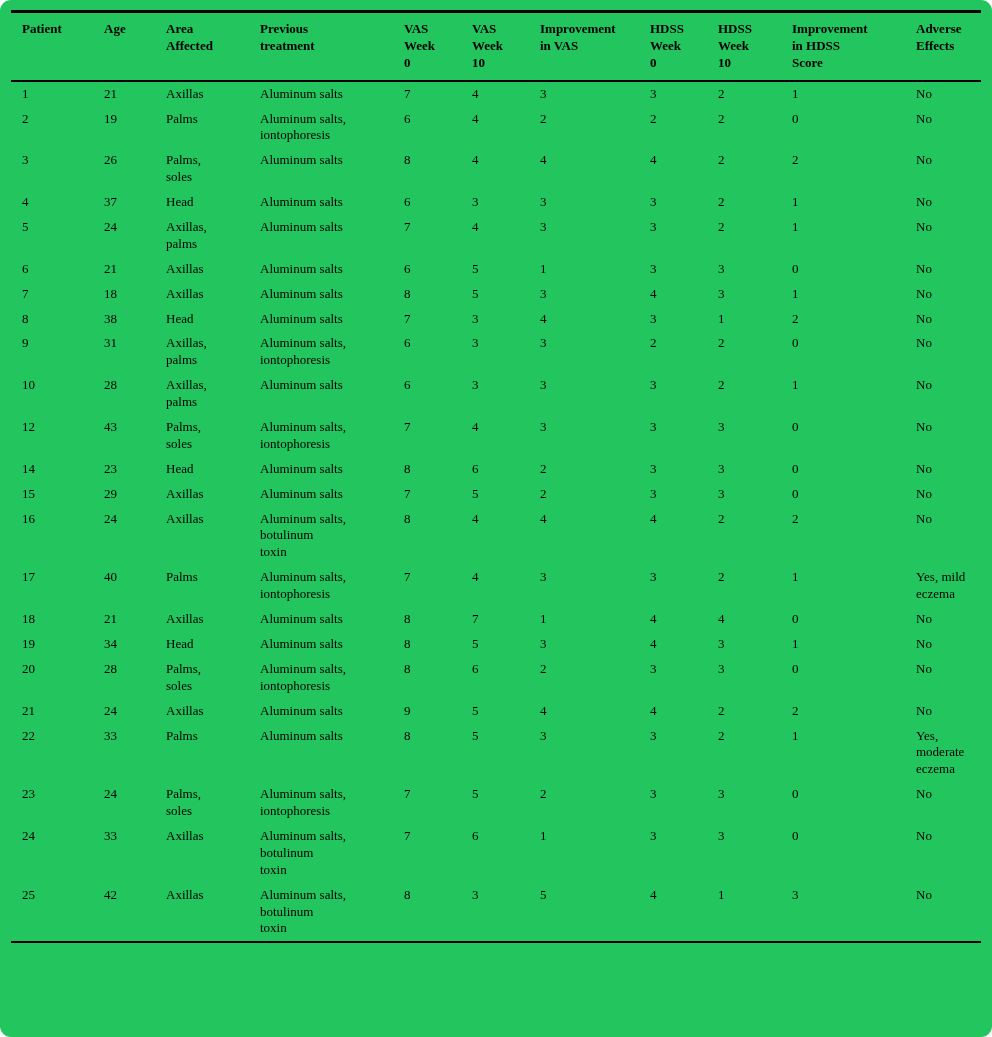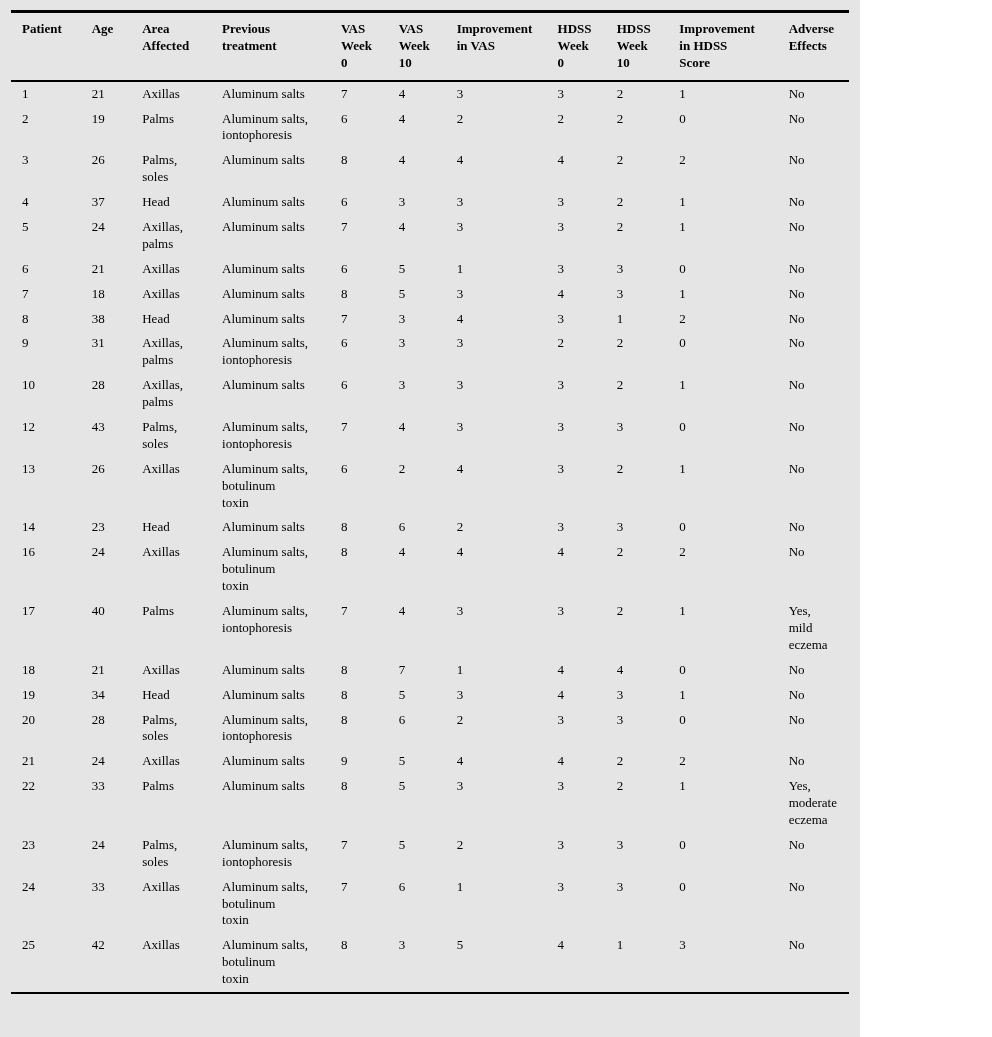--- a/index.html
+++ b/index.html
@@ -8,13 +8,14 @@
     background: #ffffff;
   }
   .page {
-    width: 860px;
+    width: 992px;
     height: 1037px;
     box-sizing: border-box;
-    background: #e5e5e5;
+    background: #22c55e;
     padding: 10px 11px 8px 11px;
     font-family: "Liberation Serif", "DejaVu Serif", serif;
     color: #000000;
+    border-radius: 11px;
   }
   table.data-table {
     width: 100%;

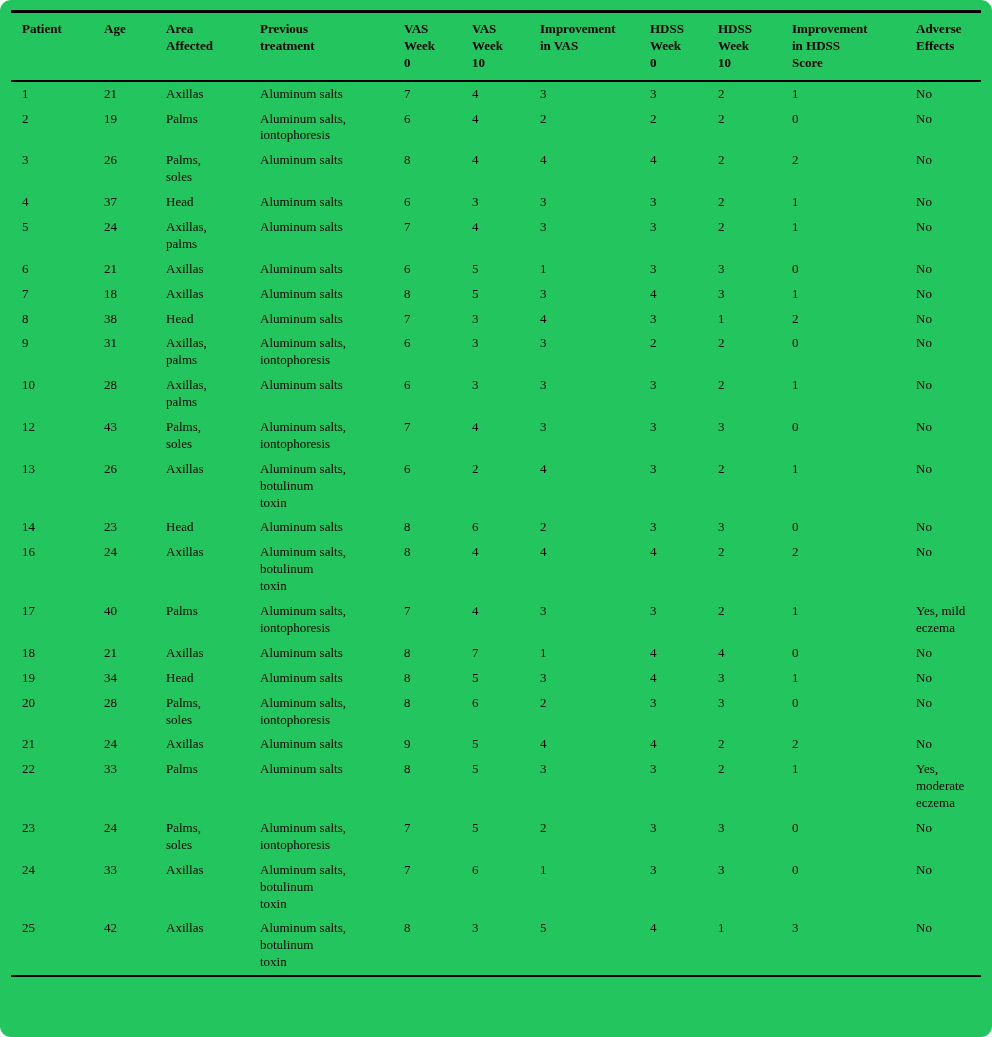--- a/index.html
+++ b/index.html
@@ -244,21 +244,6 @@
           <td>No</td>
         </tr>
         <tr>
-          <td>13</td>
-          <td>26</td>
-          <td>Axillas</td>
-          <td>Aluminum salts,
-botulinum
-toxin</td>
-          <td>6</td>
-          <td>2</td>
-          <td>4</td>
-          <td>3</td>
-          <td>2</td>
-          <td>1</td>
-          <td>No</td>
-        </tr>
-        <tr>
           <td>14</td>
           <td>23</td>
           <td>Head</td>

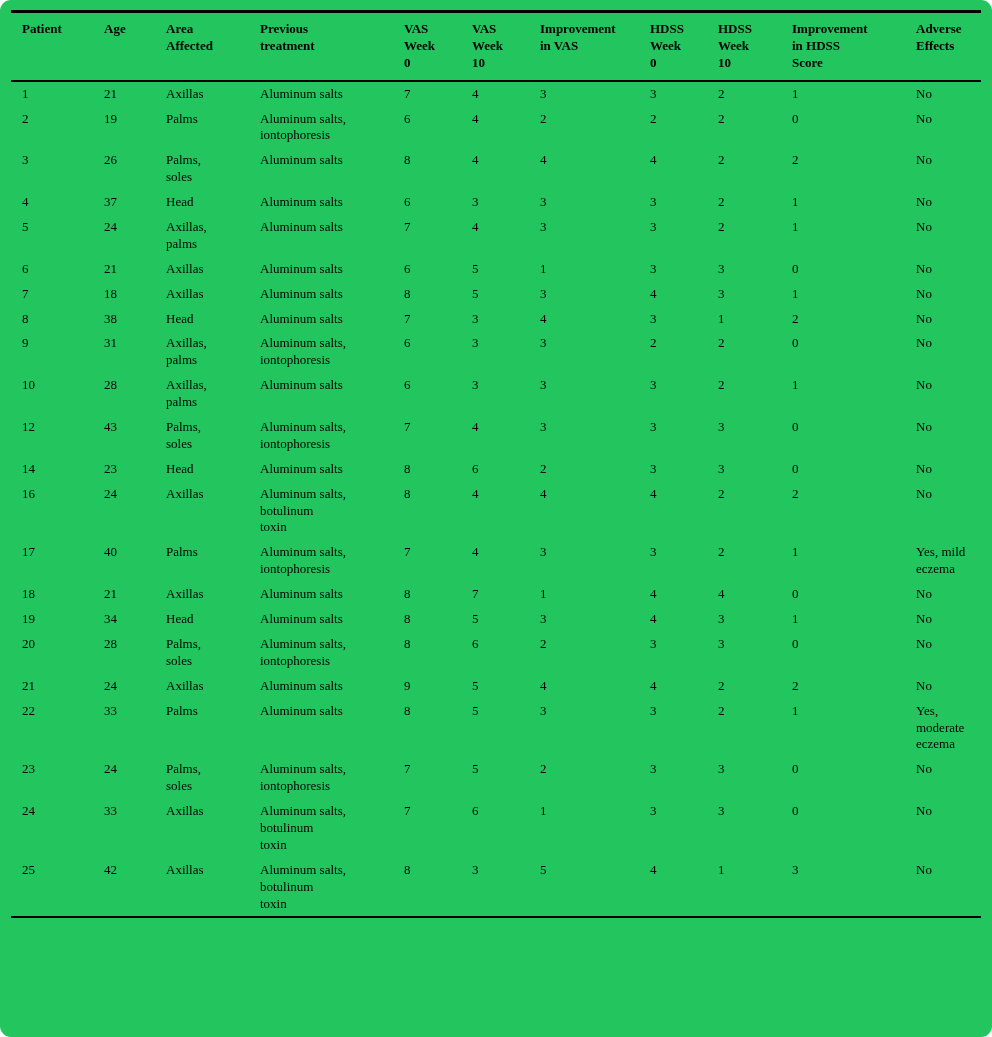--- a/index.html
+++ b/index.html
@@ -257,6 +257,19 @@
           <td>No</td>
         </tr>
         <tr>
+          <td>15</td>
+          <td>29</td>
+          <td>Axillas</td>
+          <td>Aluminum salts</td>
+          <td>7</td>
+          <td>5</td>
+          <td>2</td>
+          <td>3</td>
+          <td>3</td>
+          <td>0</td>
+          <td>No</td>
+        </tr>
+        <tr>
           <td>16</td>
           <td>24</td>
           <td>Axillas</td>

